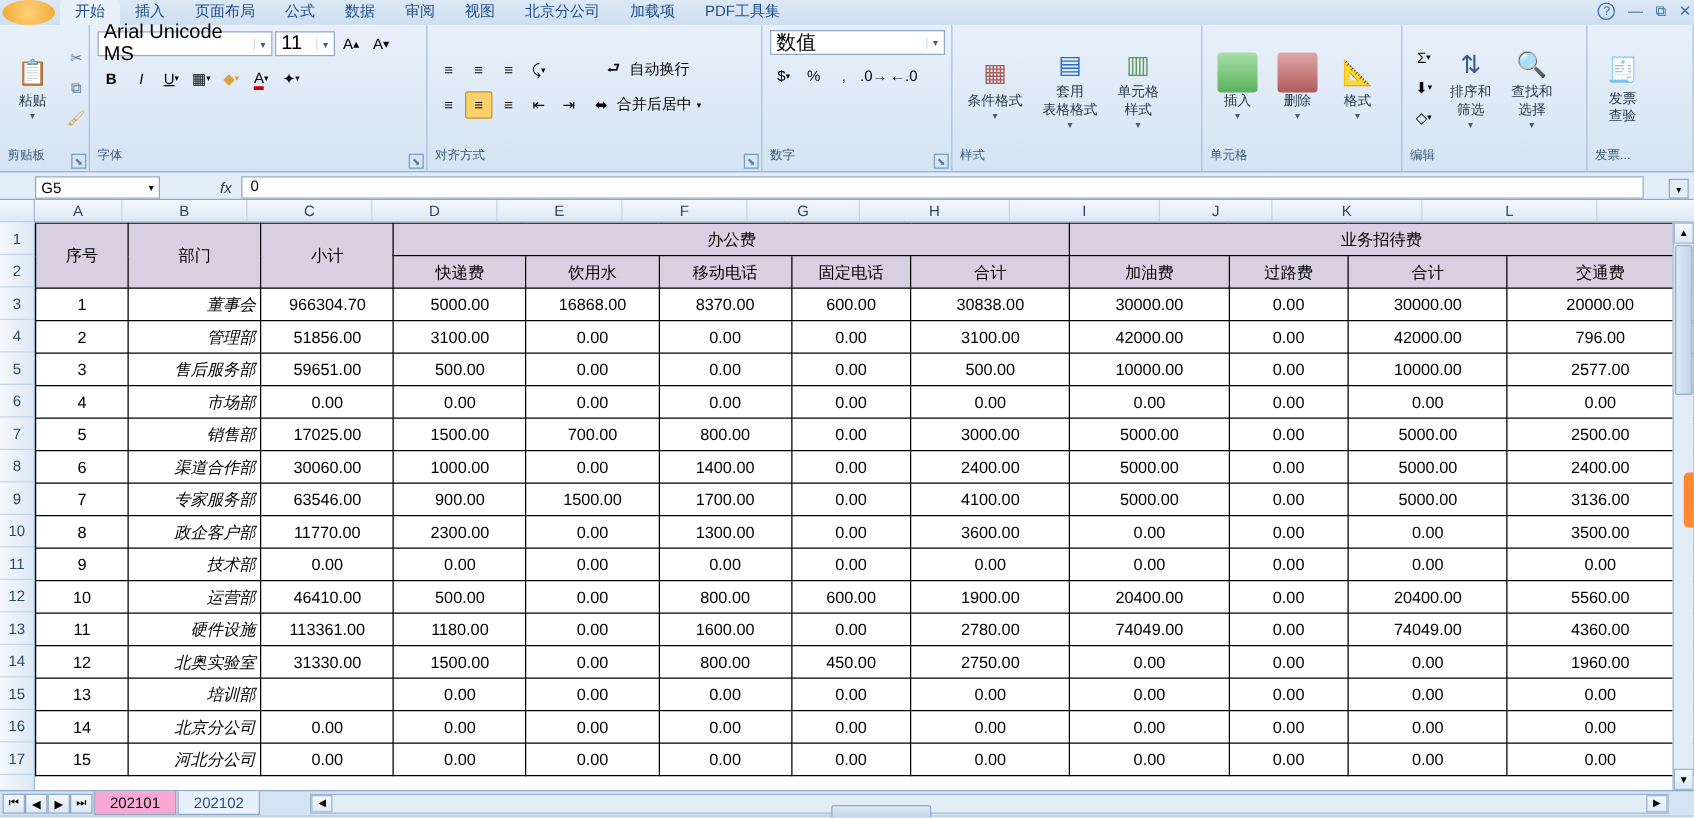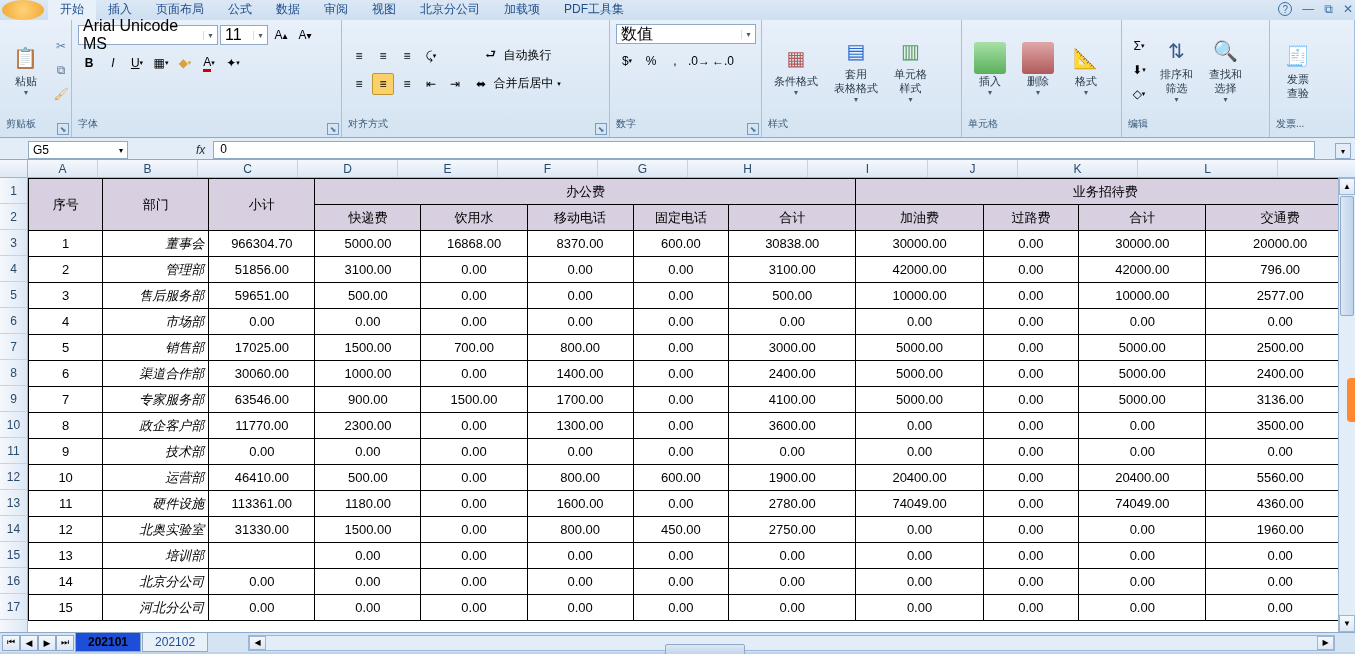--- a/index.html
+++ b/index.html
@@ -39,7 +39,7 @@
 .namebox-row { display: flex; height: 22px; background: #e3edf7; border-bottom: 1px solid #8fa9c9; align-items: flex-end; }
 .namebox { width: 100px; margin-left: 28px; background: #fff; border: 1px solid #8fa9c9; padding: 1px 4px; display: flex; justify-content: space-between; align-items: center; }
 .namebox .arr { font-size: 8px; cursor: pointer; }
-.fx-area { display: flex; align-items: center; margin-left: 60px; flex: 1; }
+.fx-area { display: flex; align-items: center; margin-left: 40px; flex: 1; }
 .fx-btn { font-style: italic; padding: 0 8px; cursor: pointer; color: #333; }
 .formula-input { flex: 1; background: #fff; border: 1px solid #8fa9c9; height: 18px; padding: 0 6px; margin-right: 20px; }
 .fx-expand { width: 16px; height: 16px; border: 1px solid #8fa9c9; margin-right: 4px; display: flex; align-items: center; justify-content: center; font-size: 8px; cursor: pointer; background: #e3edf7; }

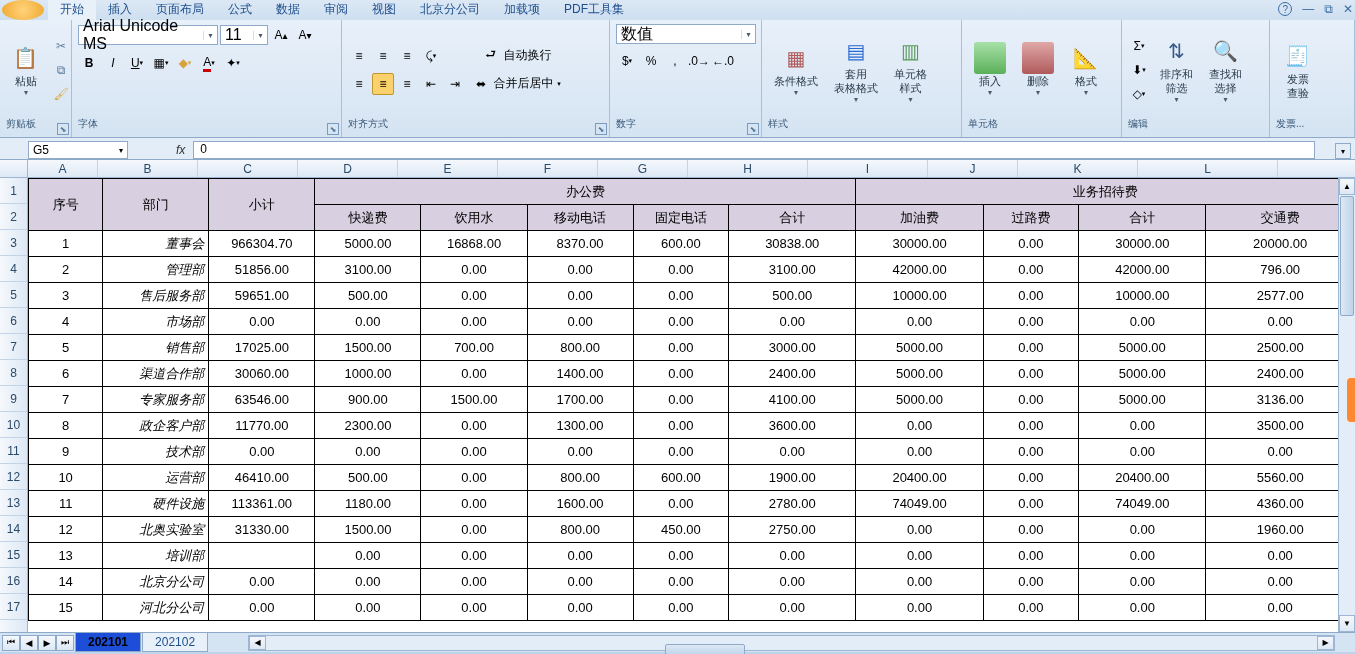--- a/index.html
+++ b/index.html
@@ -68,7 +68,7 @@
 .nav-btns { display: flex; margin-left: 2px; }
 .nav-btns span { width: 18px; height: 16px; border: 1px solid #8fa9c9; background: linear-gradient(#f5f8fc,#dde8f5); display: flex; align-items: center; justify-content: center; font-size: 9px; cursor: pointer; }
 .sheet-tab { padding: 2px 12px; background: #e8f0fa; border: 1px solid #8fa9c9; border-top: none; margin-left: 1px; font-size: 12px; cursor: pointer; color: #1e4e8c; }
-.sheet-tab.active { background: #1d4ed8; color: #000; font-weight: bold; }
+.sheet-tab.active { background: #f9a8d4; color: #000; }
 .hscroll { flex: 1; margin: 0 20px 0 40px; height: 16px; background: #e3edf7; border: 1px solid #9db6d3; display: flex; align-items: center; }
 .hscroll .sbtn { width: 17px; height: 100%; background: linear-gradient(#f5f8fc,#dde8f5); border: 1px solid #9db6d3; font-size: 8px; display: flex; align-items: center; justify-content: center; cursor: pointer; }
 .hscroll .track { flex: 1; position: relative; }

